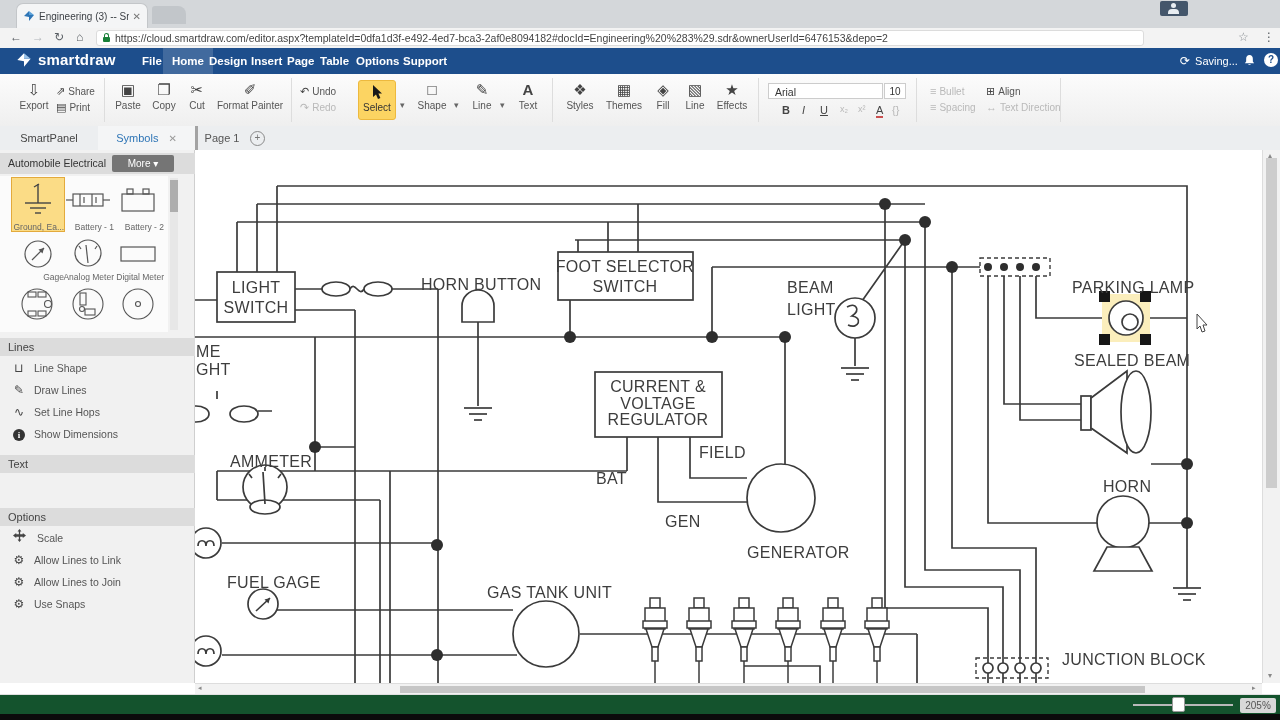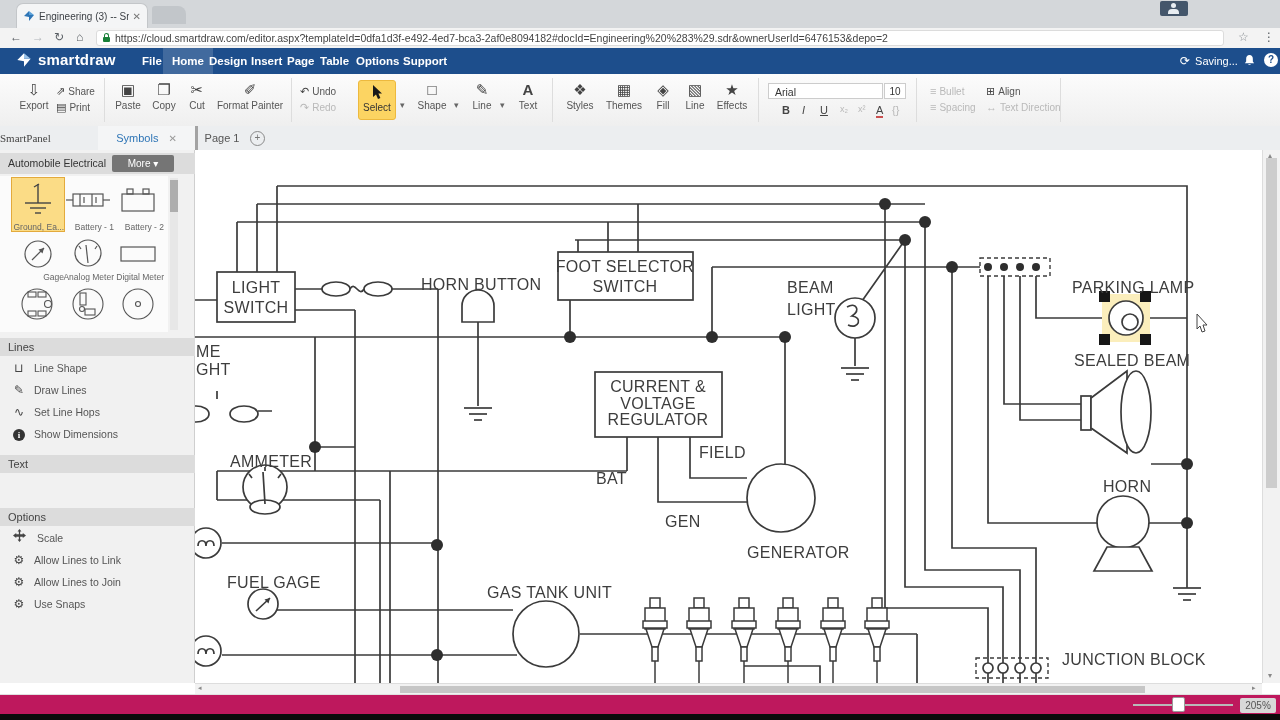--- a/index.html
+++ b/index.html
@@ -20,7 +20,7 @@
   #urlbar{left:0;top:28px;width:1280px;height:20px;background:#f3f3f3;border-bottom:1px solid #c9c9c9;}
   .navico{top:30px;font-size:12px;color:#5a5f64;}
   .navico.dis{color:#b3b7bb;}
-  #omnibox{left:96px;top:30px;width:1128px;height:16px;background:#fff;border:1px solid #dcdcdc;border-radius:3px;
+  #omnibox{left:96px;top:30px;width:1048px;height:16px;background:#fff;border:1px solid #dcdcdc;border-radius:3px;
       display:flex;align-items:center;padding:0 6px;box-sizing:border-box;}
   #padlock{width:7px;height:5px;background:#188038;border-radius:1px;position:relative;margin-right:5px;margin-top:3px;}
   #padlock:before{content:"";position:absolute;left:1px;top:-4px;width:3px;height:4px;border:1.4px solid #188038;border-bottom:none;border-radius:3px 3px 0 0;}

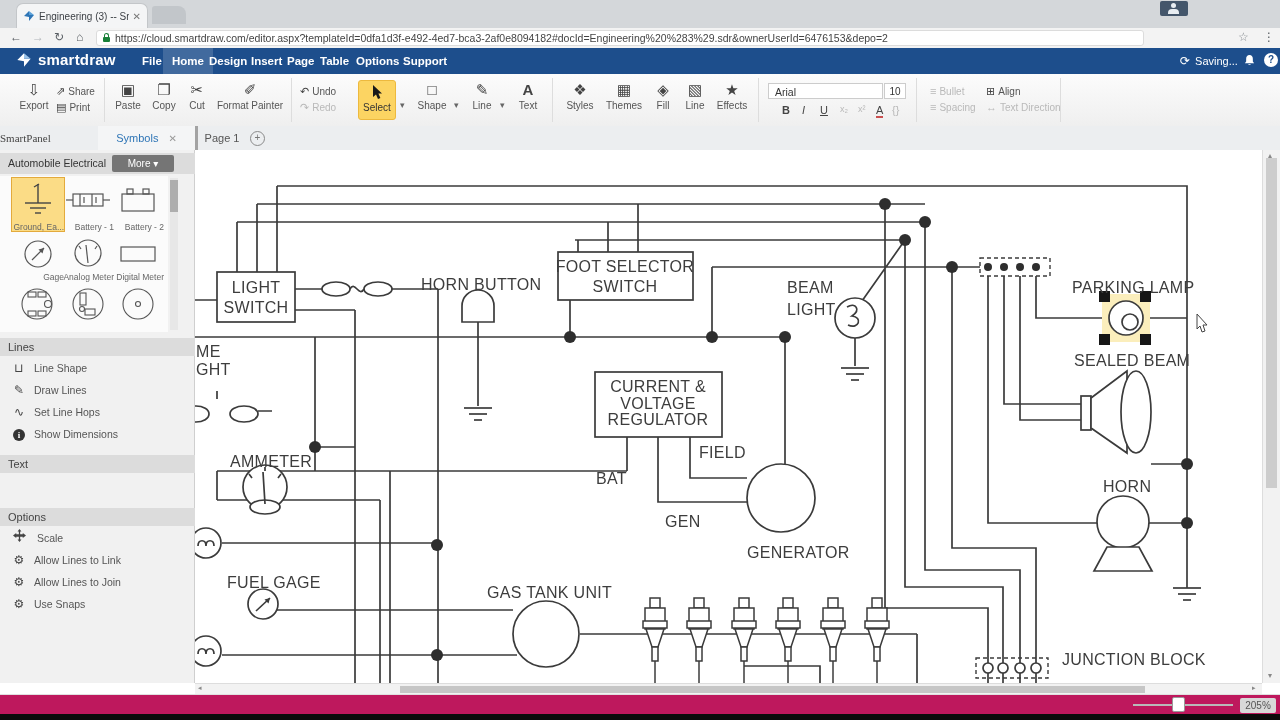--- a/index.html
+++ b/index.html
@@ -59,7 +59,7 @@
 
   
   #doctabs{left:0;top:126px;width:1280px;height:24px;background:#eceef0;border-bottom:1px solid #d5d5d5;}
-  #tab-smartpanel{left:0;top:126px;width:98px;height:24px;line-height:24px;text-align:left;font-size:11px;color:#444;border-right:1px solid #8b5cf6;font-family:Liberation Serif, serif;}
+  #tab-smartpanel{left:0;top:126px;width:98px;height:24px;line-height:24px;text-align:center;font-size:11px;color:#444;border-right:1px solid #8b5cf6;}
   #tab-symbols{left:98px;top:126px;width:97px;height:24px;line-height:24px;background:#f4f5f6;font-size:11px;color:#2e75b6;text-align:center;border-right:3px solid #a3a3a3;}
   #tab-symbols .x{color:#999;margin-left:10px;font-size:10px;}
   #tab-page1{left:196px;top:126px;width:52px;height:24px;line-height:24px;text-align:center;font-size:11px;color:#555;}

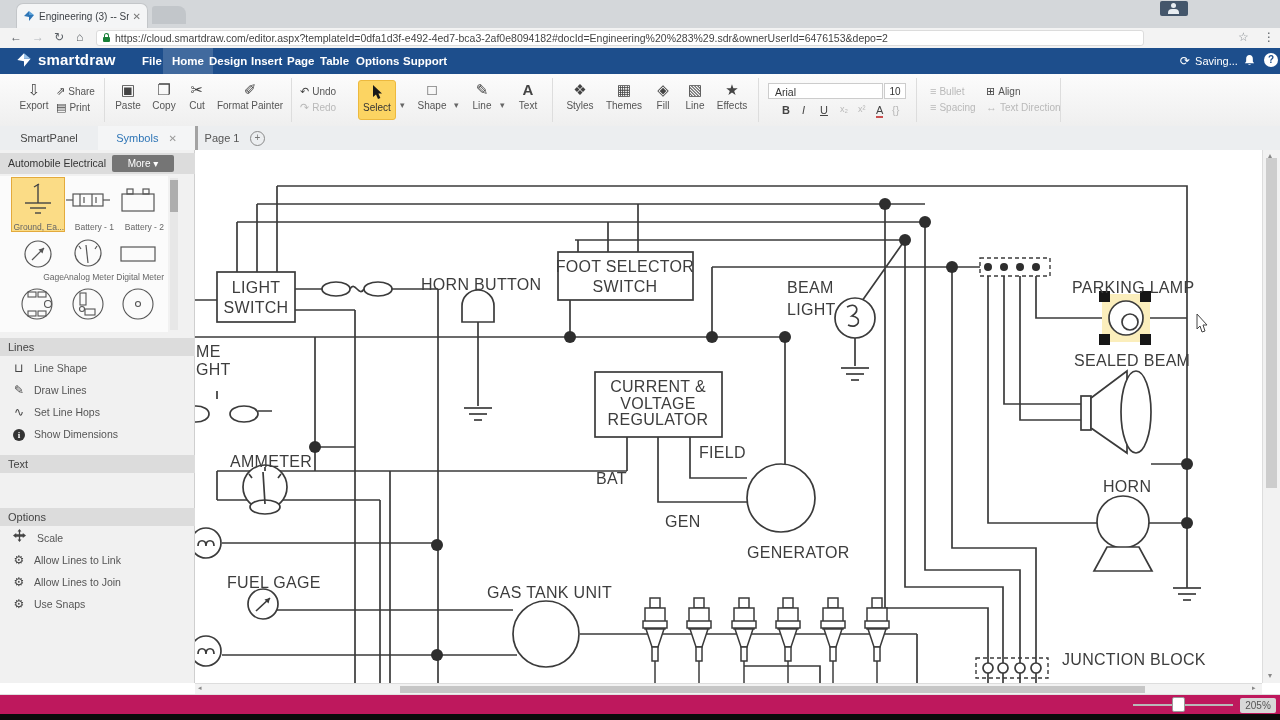--- a/index.html
+++ b/index.html
@@ -96,7 +96,7 @@
   #hscroll{left:195px;top:683px;width:1067px;height:11px;background:#f2f2f2;border-top:1px solid #ddd;box-sizing:border-box;}
   #hthumb{position:absolute;left:205px;top:2px;width:745px;height:7px;background:#c6c6c6;}
   .harr{position:absolute;top:0px;font-size:7px;color:#888;}
-  #statusbar{left:0;top:694px;width:1280px;height:20px;background:#be185d;border-top:1px solid #e0e0e0;box-sizing:border-box;}
+  #statusbar{left:0;top:694px;width:1280px;height:20px;background:#14532d;border-top:1px solid #e0e0e0;box-sizing:border-box;}
   #ztrack{position:absolute;left:1133px;top:9px;width:100px;height:2px;background:#b9b9b9;}
   #zthumb{position:absolute;left:1172px;top:2px;width:13px;height:15px;background:#fff;border:1px solid #999;border-radius:2px;box-sizing:border-box;}
   #zbadge{position:absolute;left:1240px;top:3px;width:36px;height:15px;background:#d8d8d8;border-radius:2px;

